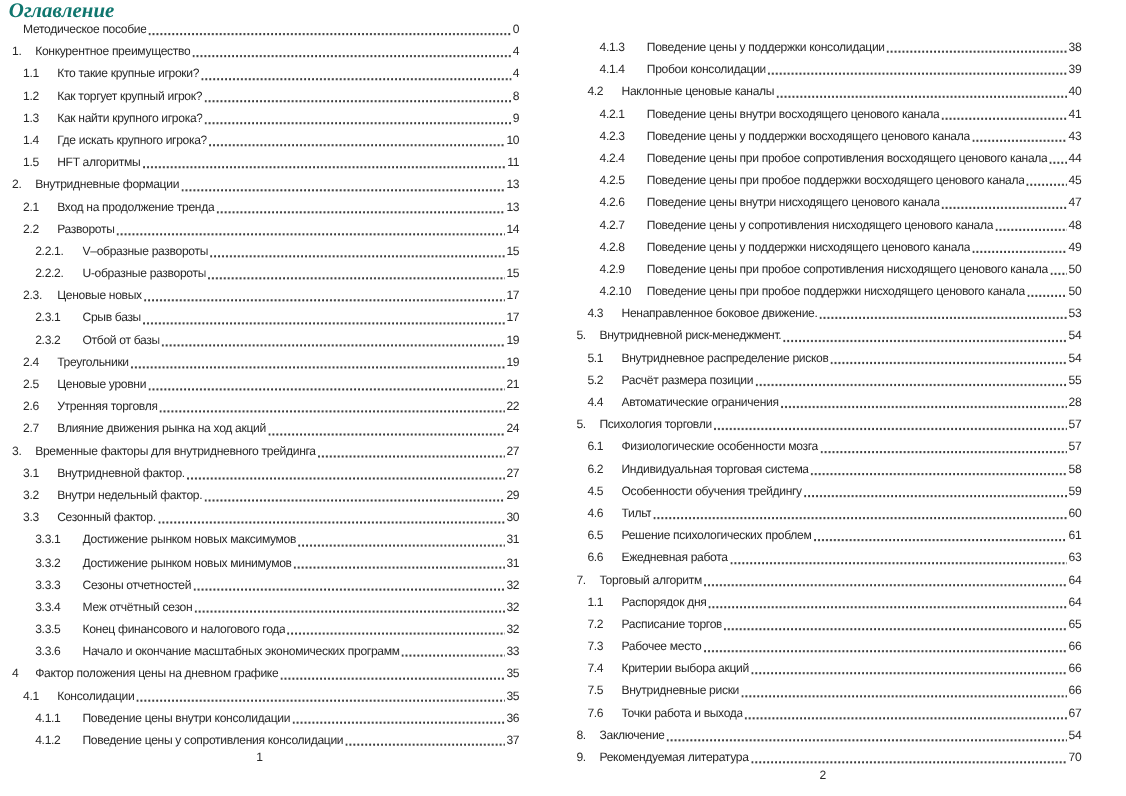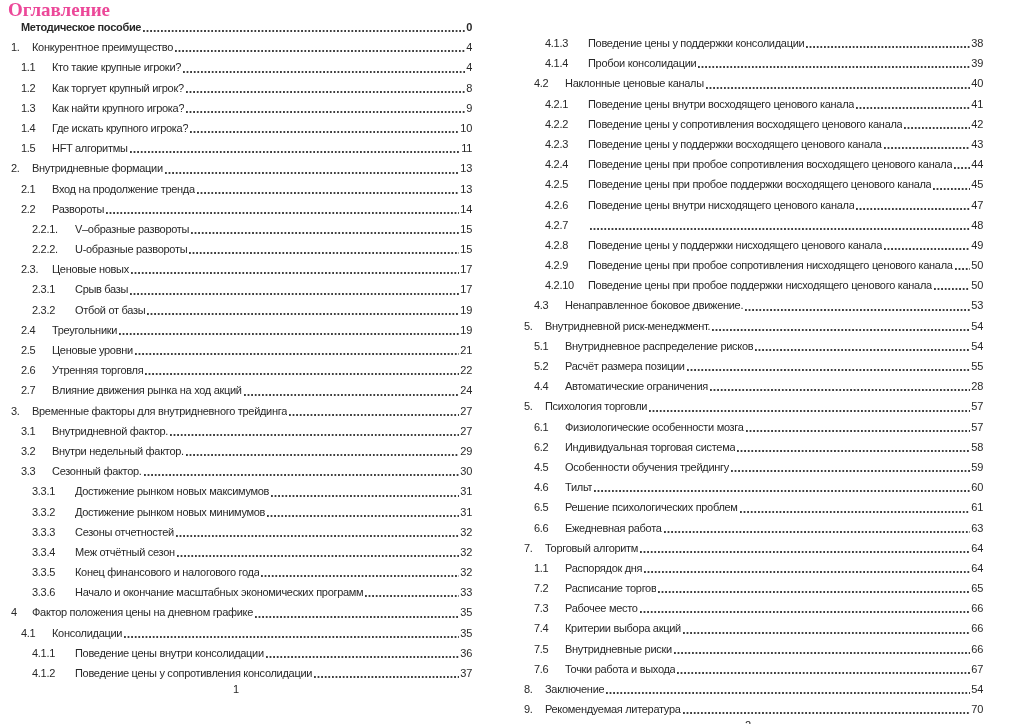--- a/index.html
+++ b/index.html
@@ -43,7 +43,7 @@
 <body style="color: rgb(40, 40, 40);">
 
 <div class="sheet" id="page1">
-  <h1 class="toc-title" style="color: #ec4899;">Оглавление</h1>
+  <h1 class="toc-title" style="color: #0f766e; font-style: italic;">Оглавление</h1>
   <div class="entries">
       <div class="toc-row lvl0">
         <span class="label">Методическое пособие</span>

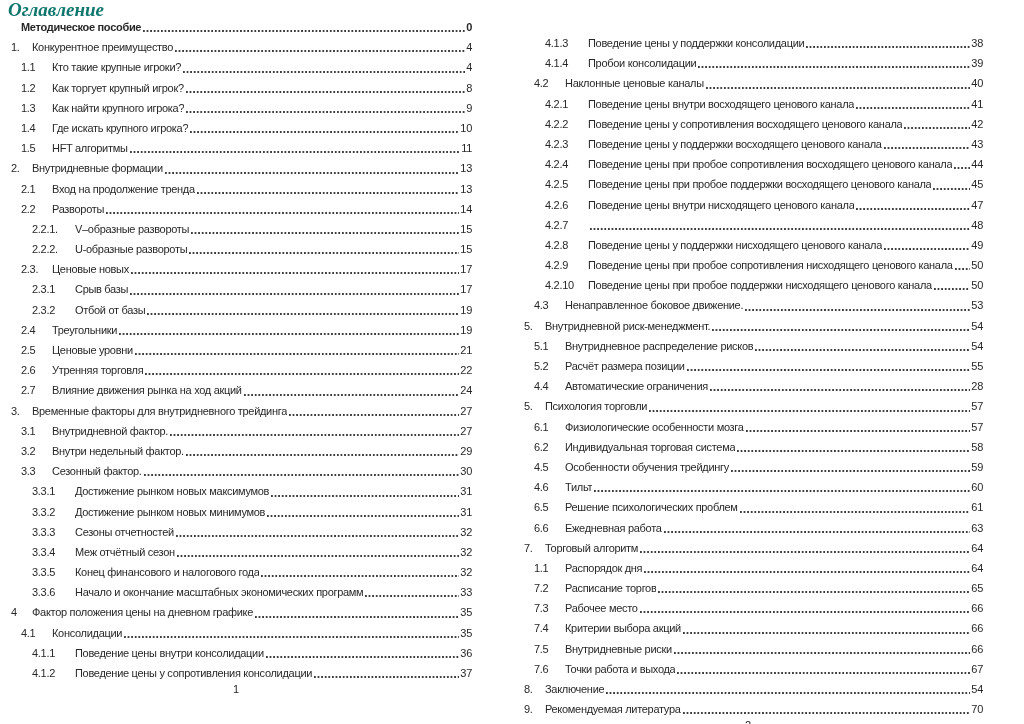--- a/index.html
+++ b/index.html
@@ -23,7 +23,7 @@
     font-size:11px;letter-spacing:-0.3px;
   }
   .num{flex:none;}
-  .lvl0{padding-left:21px;font-weight:bold;}
+  .lvl0{padding-left:21px;font-weight:normal;}
   .lvl1{padding-left:11px;}  .lvl1 .num{width:21px;}
   .lvl2{padding-left:21px;}  .lvl2 .num{width:31px;}
   .lvl3{padding-left:32px;}  .lvl3 .num{width:43px;}

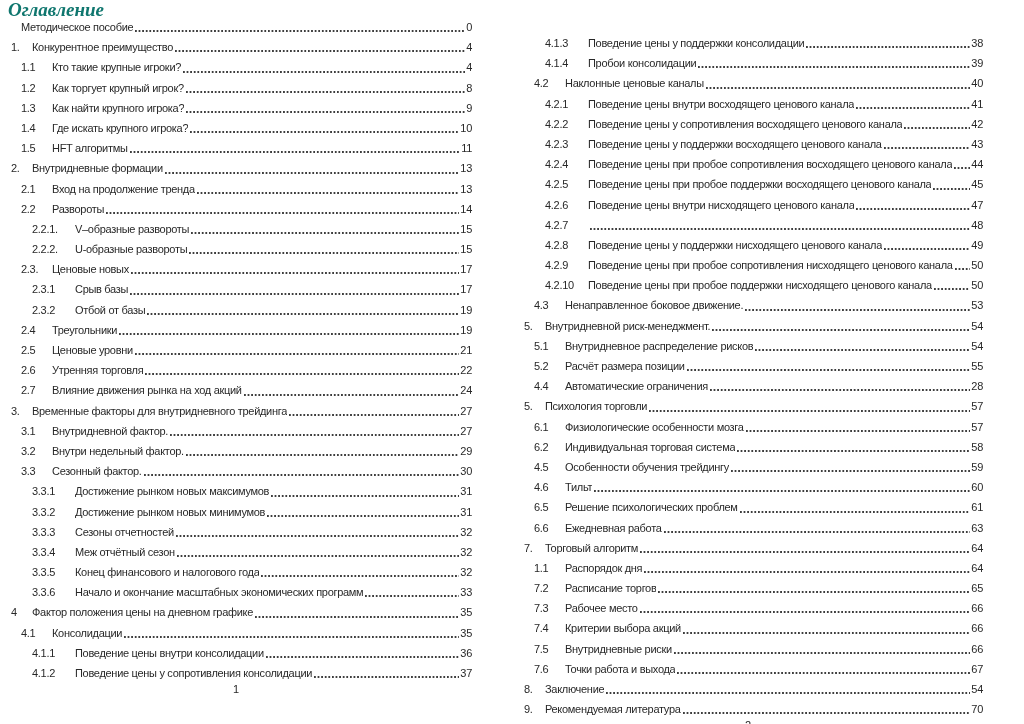--- a/index.html
+++ b/index.html
@@ -273,12 +273,6 @@
         <span class="pagenum">41</span>
       </div>
       <div class="toc-row lvl3">
-        <span class="num">4.2.2</span>
-        <span class="label">Поведение цены у сопротивления восходящего ценового канала</span>
-        <span class="leader"></span>
-        <span class="pagenum">42</span>
-      </div>
-      <div class="toc-row lvl3">
         <span class="num">4.2.3</span>
         <span class="label">Поведение цены у поддержки восходящего ценового канала</span>
         <span class="leader"></span>

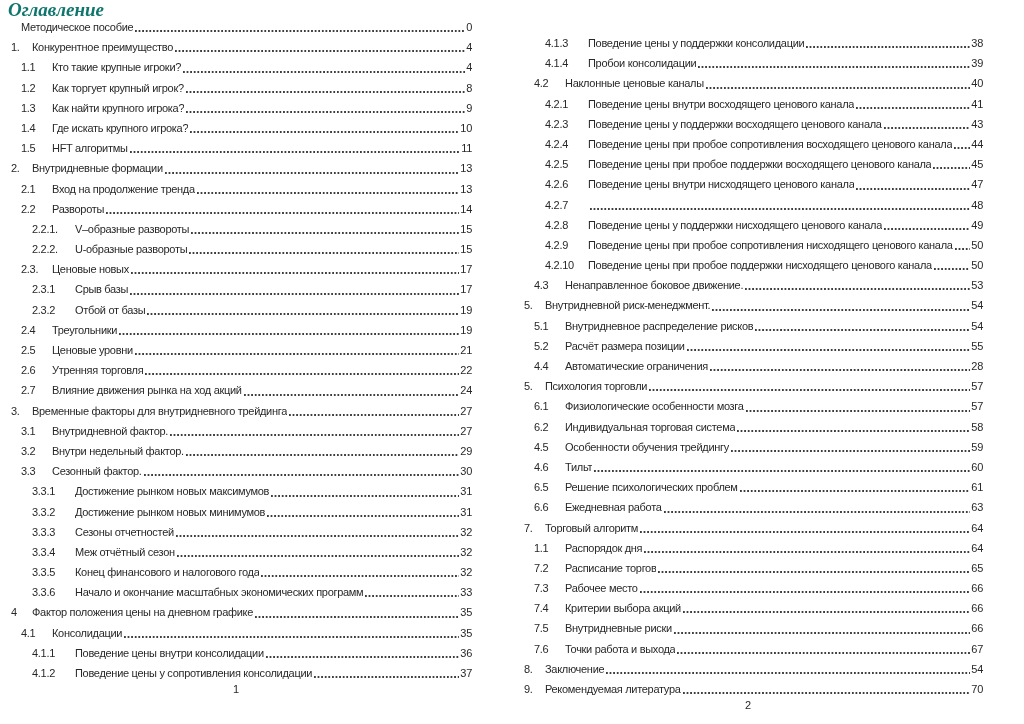--- a/index.html
+++ b/index.html
@@ -298,6 +298,7 @@
       </div>
       <div class="toc-row lvl3">
         <span class="num">4.2.7</span>
+        <span class="label">Поведение цены у сопротивления нисходящего ценового канала</span>
         <span class="leader"></span>
         <span class="pagenum">48</span>
       </div>

